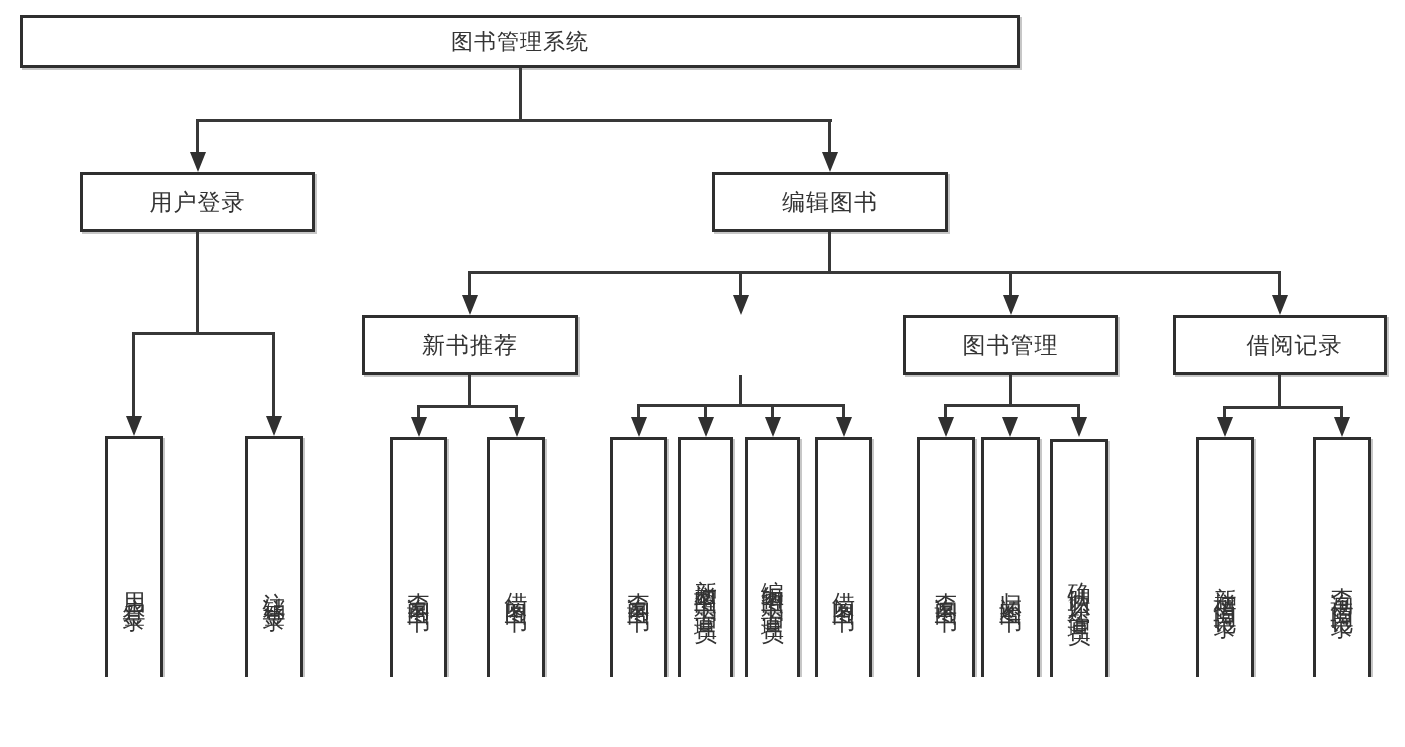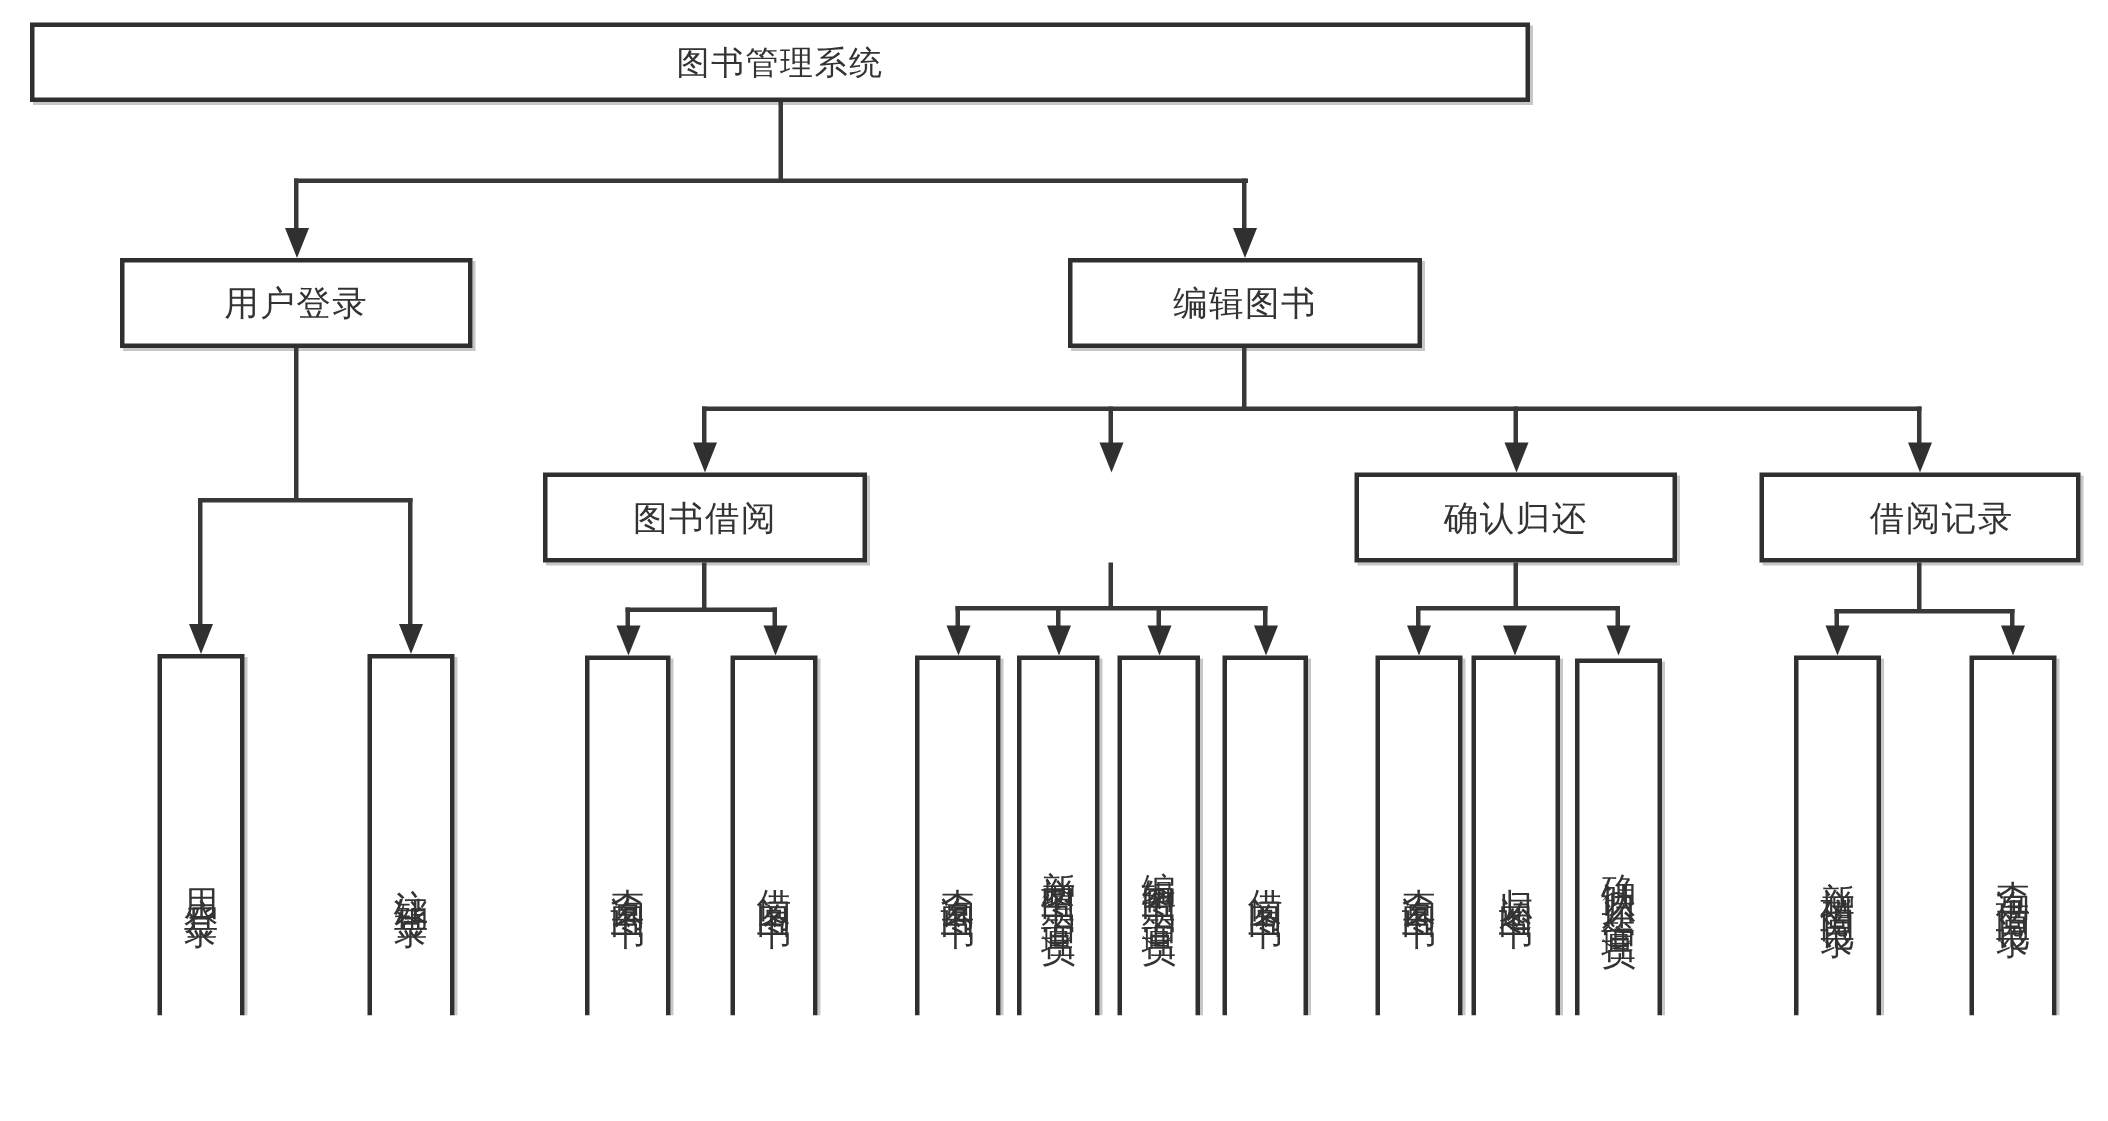--- a/index.html
+++ b/index.html
@@ -57,7 +57,7 @@
 
   <div class="box h" style="left:712px;top:172px;width:236px;height:60px;">编辑图书</div>
 
-  <div class="box h" style="left:362px;top:315px;width:216px;height:60px;">图书借阅</div>
+  <div class="box h" style="left:362px;top:315px;width:216px;height:60px;">新书推荐</div>
 
 
   <div class="box h" style="left:903px;top:315px;width:215px;height:60px;">确认归还</div>

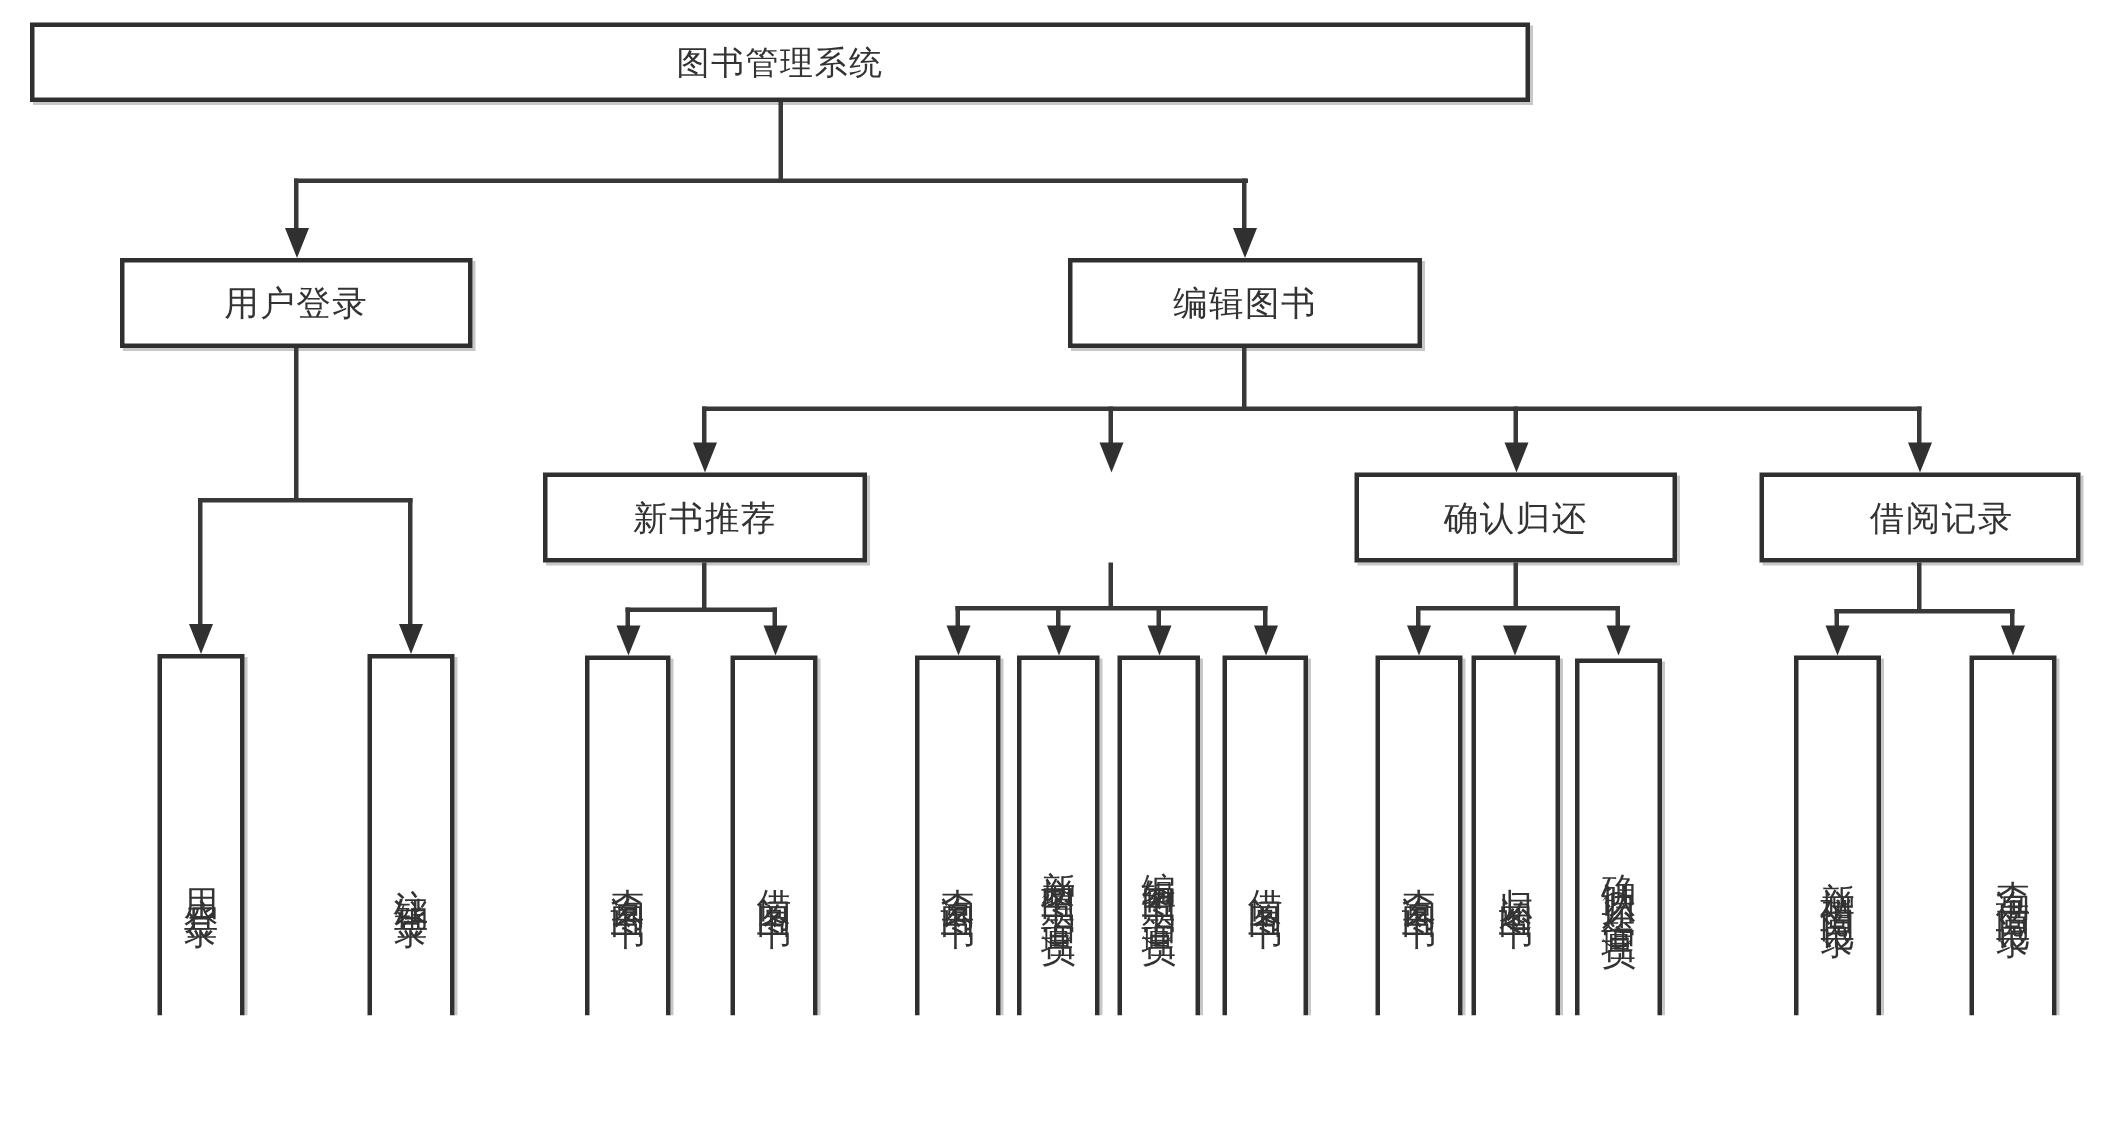--- a/index.html
+++ b/index.html
@@ -60,7 +60,7 @@
   <div class="box h" style="left:362px;top:315px;width:216px;height:60px;">新书推荐</div>
 
 
-  <div class="box h" style="left:903px;top:315px;width:215px;height:60px;">确认归还</div>
+  <div class="box h" style="left:903px;top:315px;width:215px;height:60px;">图书管理</div>
 
   <div class="box h" style="left:1173px;top:315px;width:214px;height:60px;padding-left:29px;">借阅记录</div>
 

